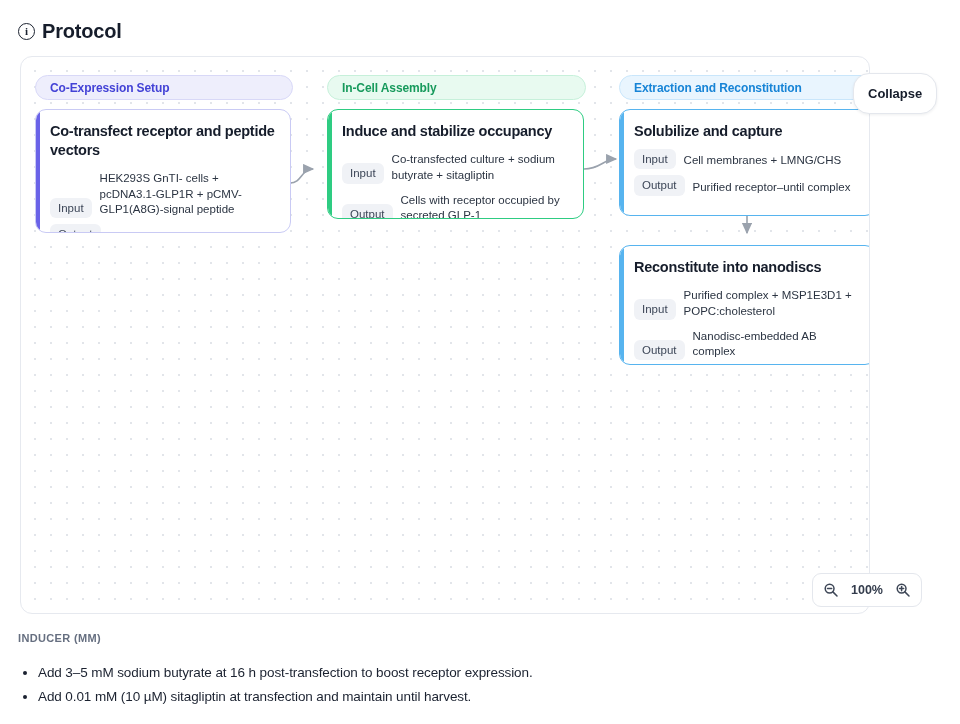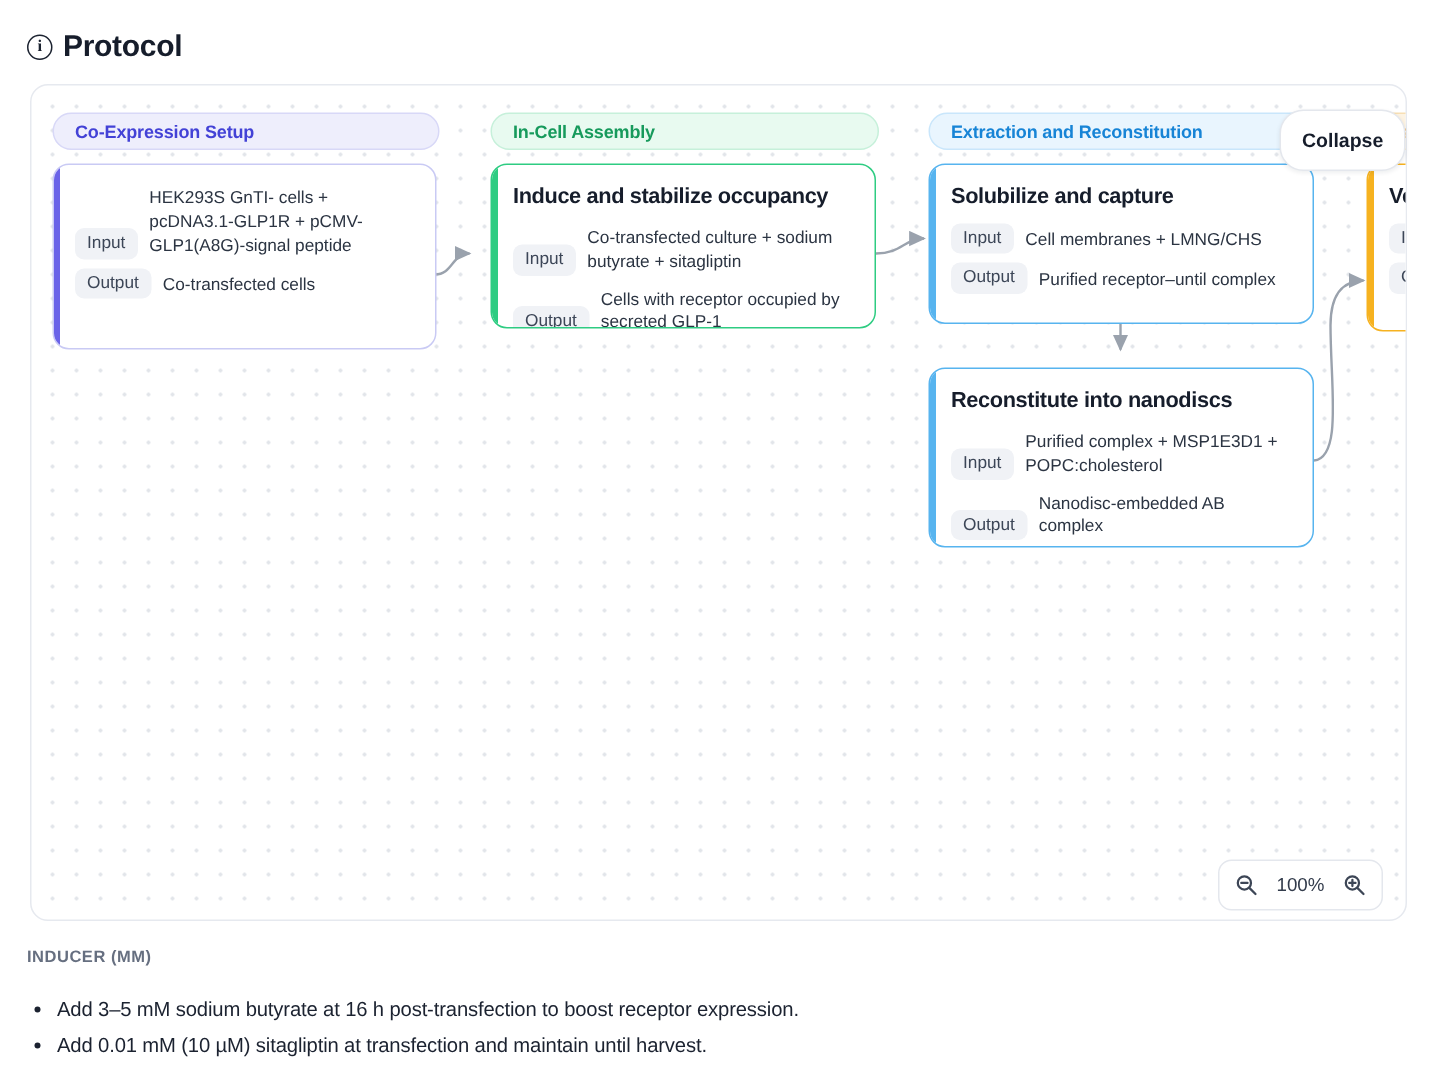--- a/index.html
+++ b/index.html
@@ -35,7 +35,7 @@
   .canvas {
     position: absolute;
     left: 20px; top: 56px;
-    width: 918px; height: 558px;
+    width: 850px; height: 558px;
     border: 1px solid #e6e9ef;
     border-radius: 12px;
     background-color: #ffffff;

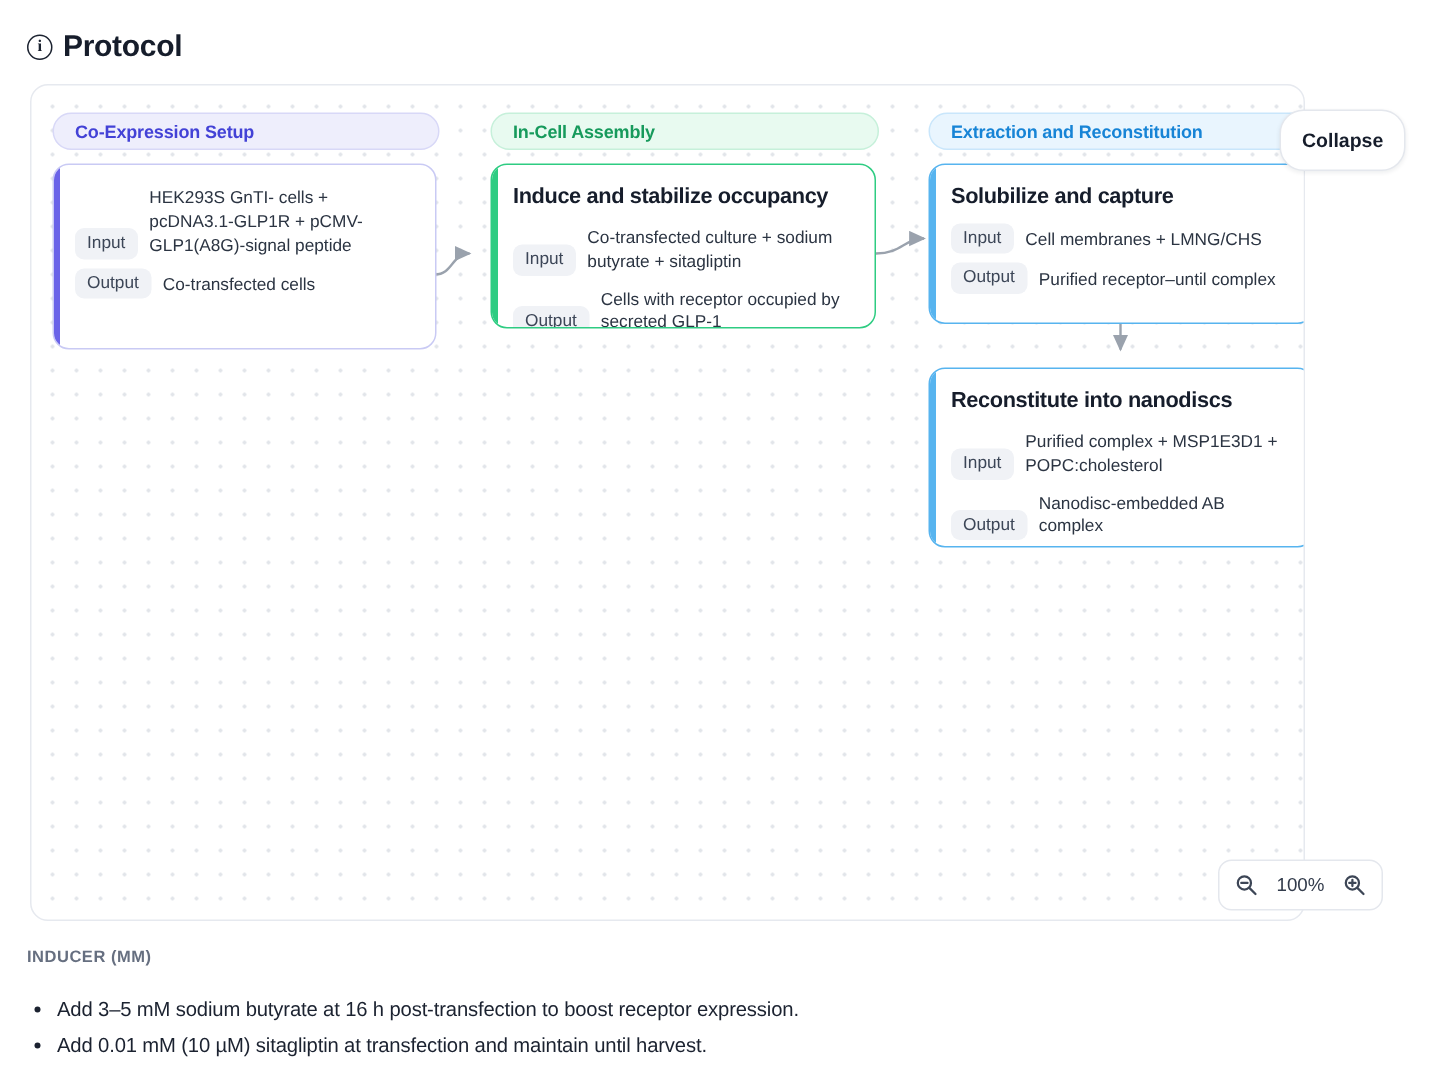--- a/index.html
+++ b/index.html
@@ -206,6 +206,7 @@
   </div>
 
   <div class="card purple" style="left:14px; top:52px; width:256px; height:124px;">
+    <div class="card-title">Co-transfect receptor and peptide vectors</div>
     <div class="io-row">
       <span class="io-badge">Input</span>
       <span class="io-text">HEK293S GnTI- cells + pcDNA3.1-GLP1R + pCMV-GLP1(A8G)-signal peptide</span>

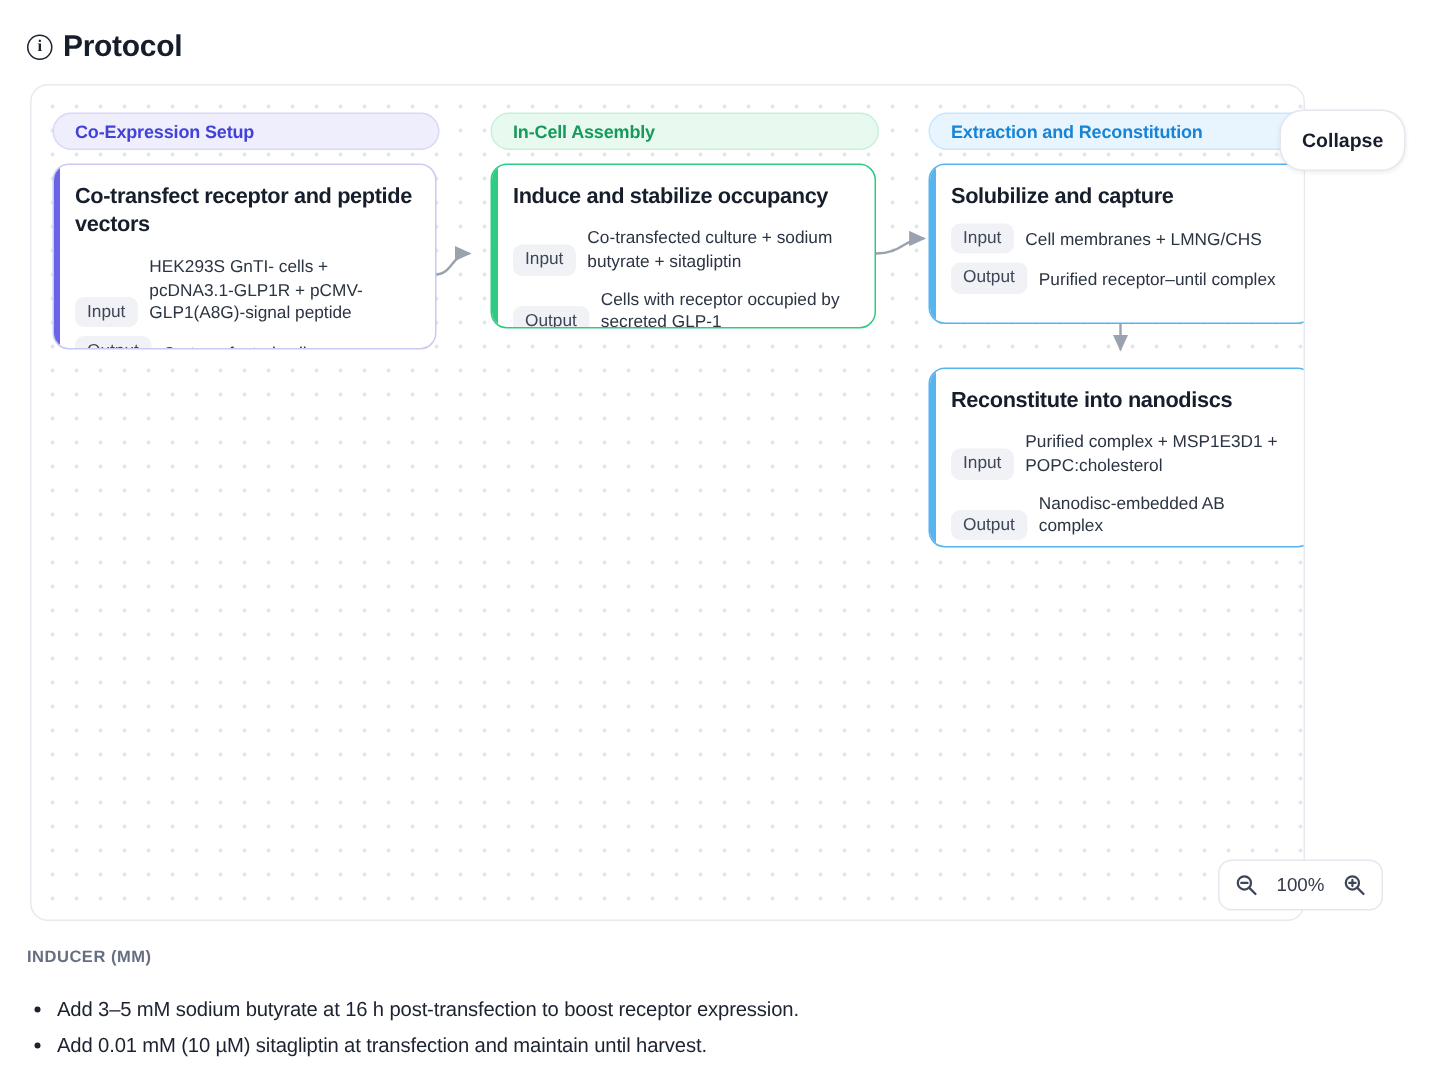--- a/index.html
+++ b/index.html
@@ -146,7 +146,7 @@
     z-index: 20;
   }
   .zoom-level {
-    font-size: 12.5px; font-weight: 400; color: #333c4c;
+    font-size: 12.5px; font-weight: 700; color: #333c4c;
   }
   .mag { width: 16px; height: 16px; display: block; }
 

